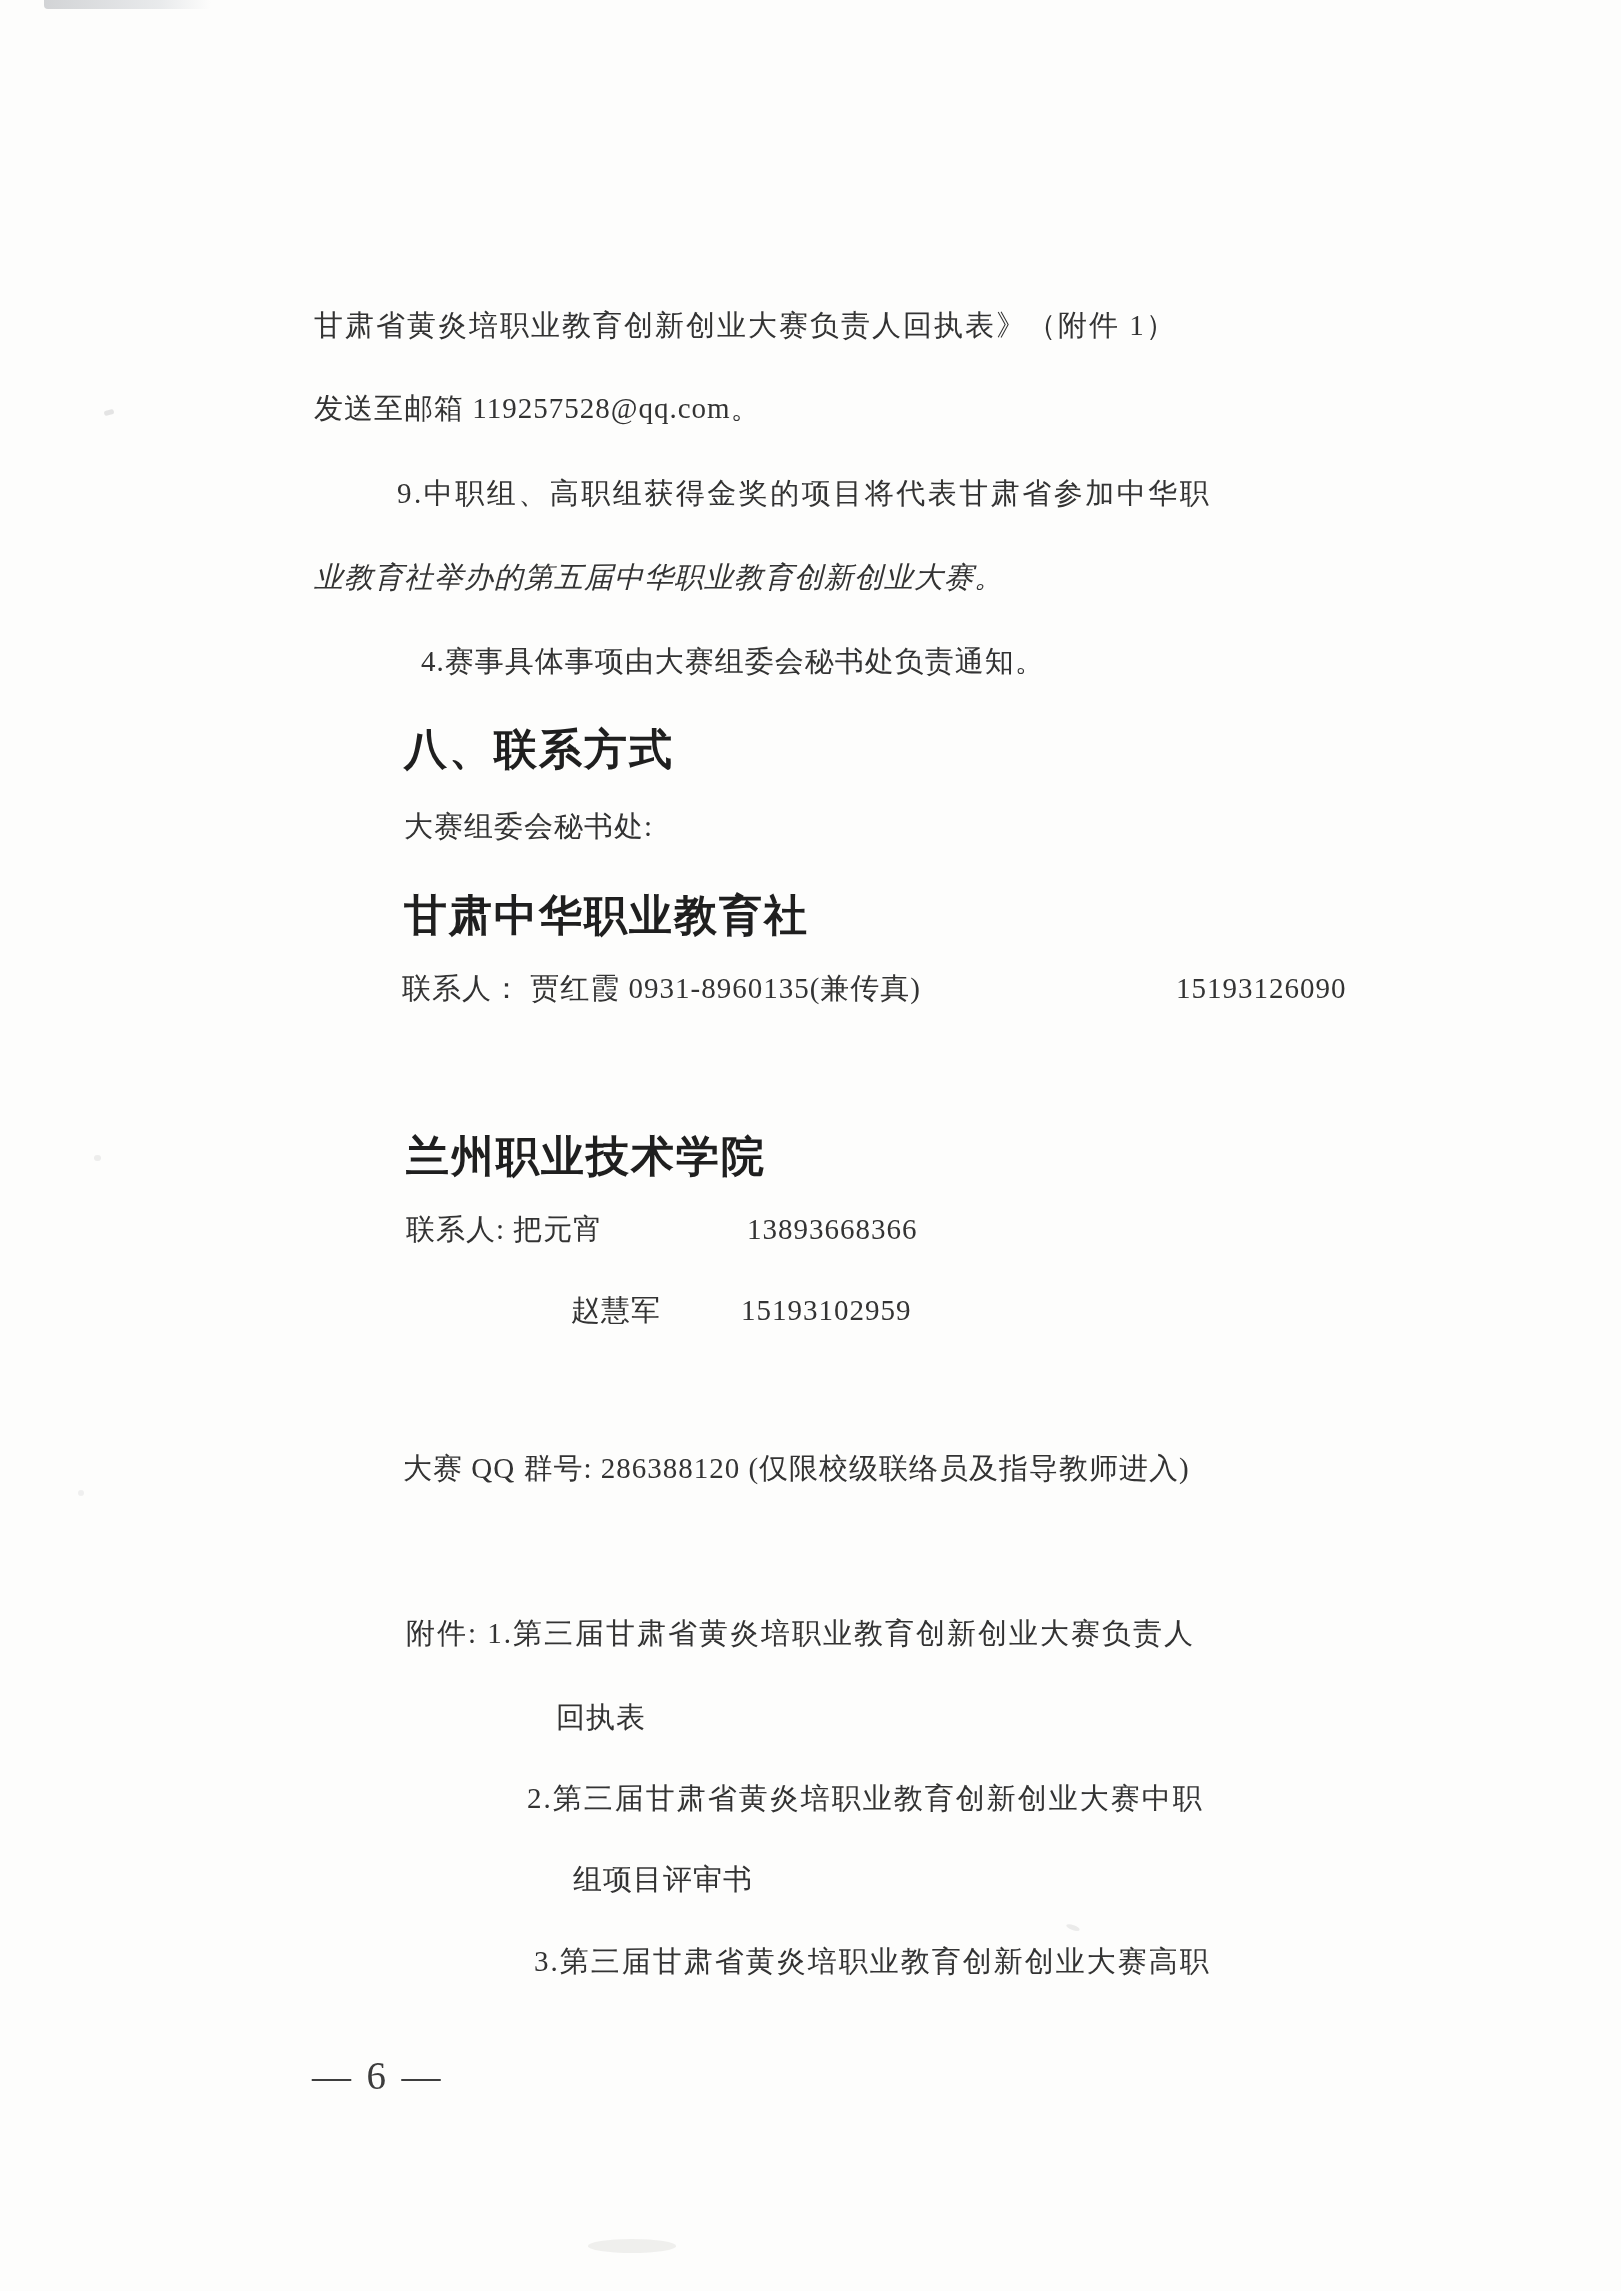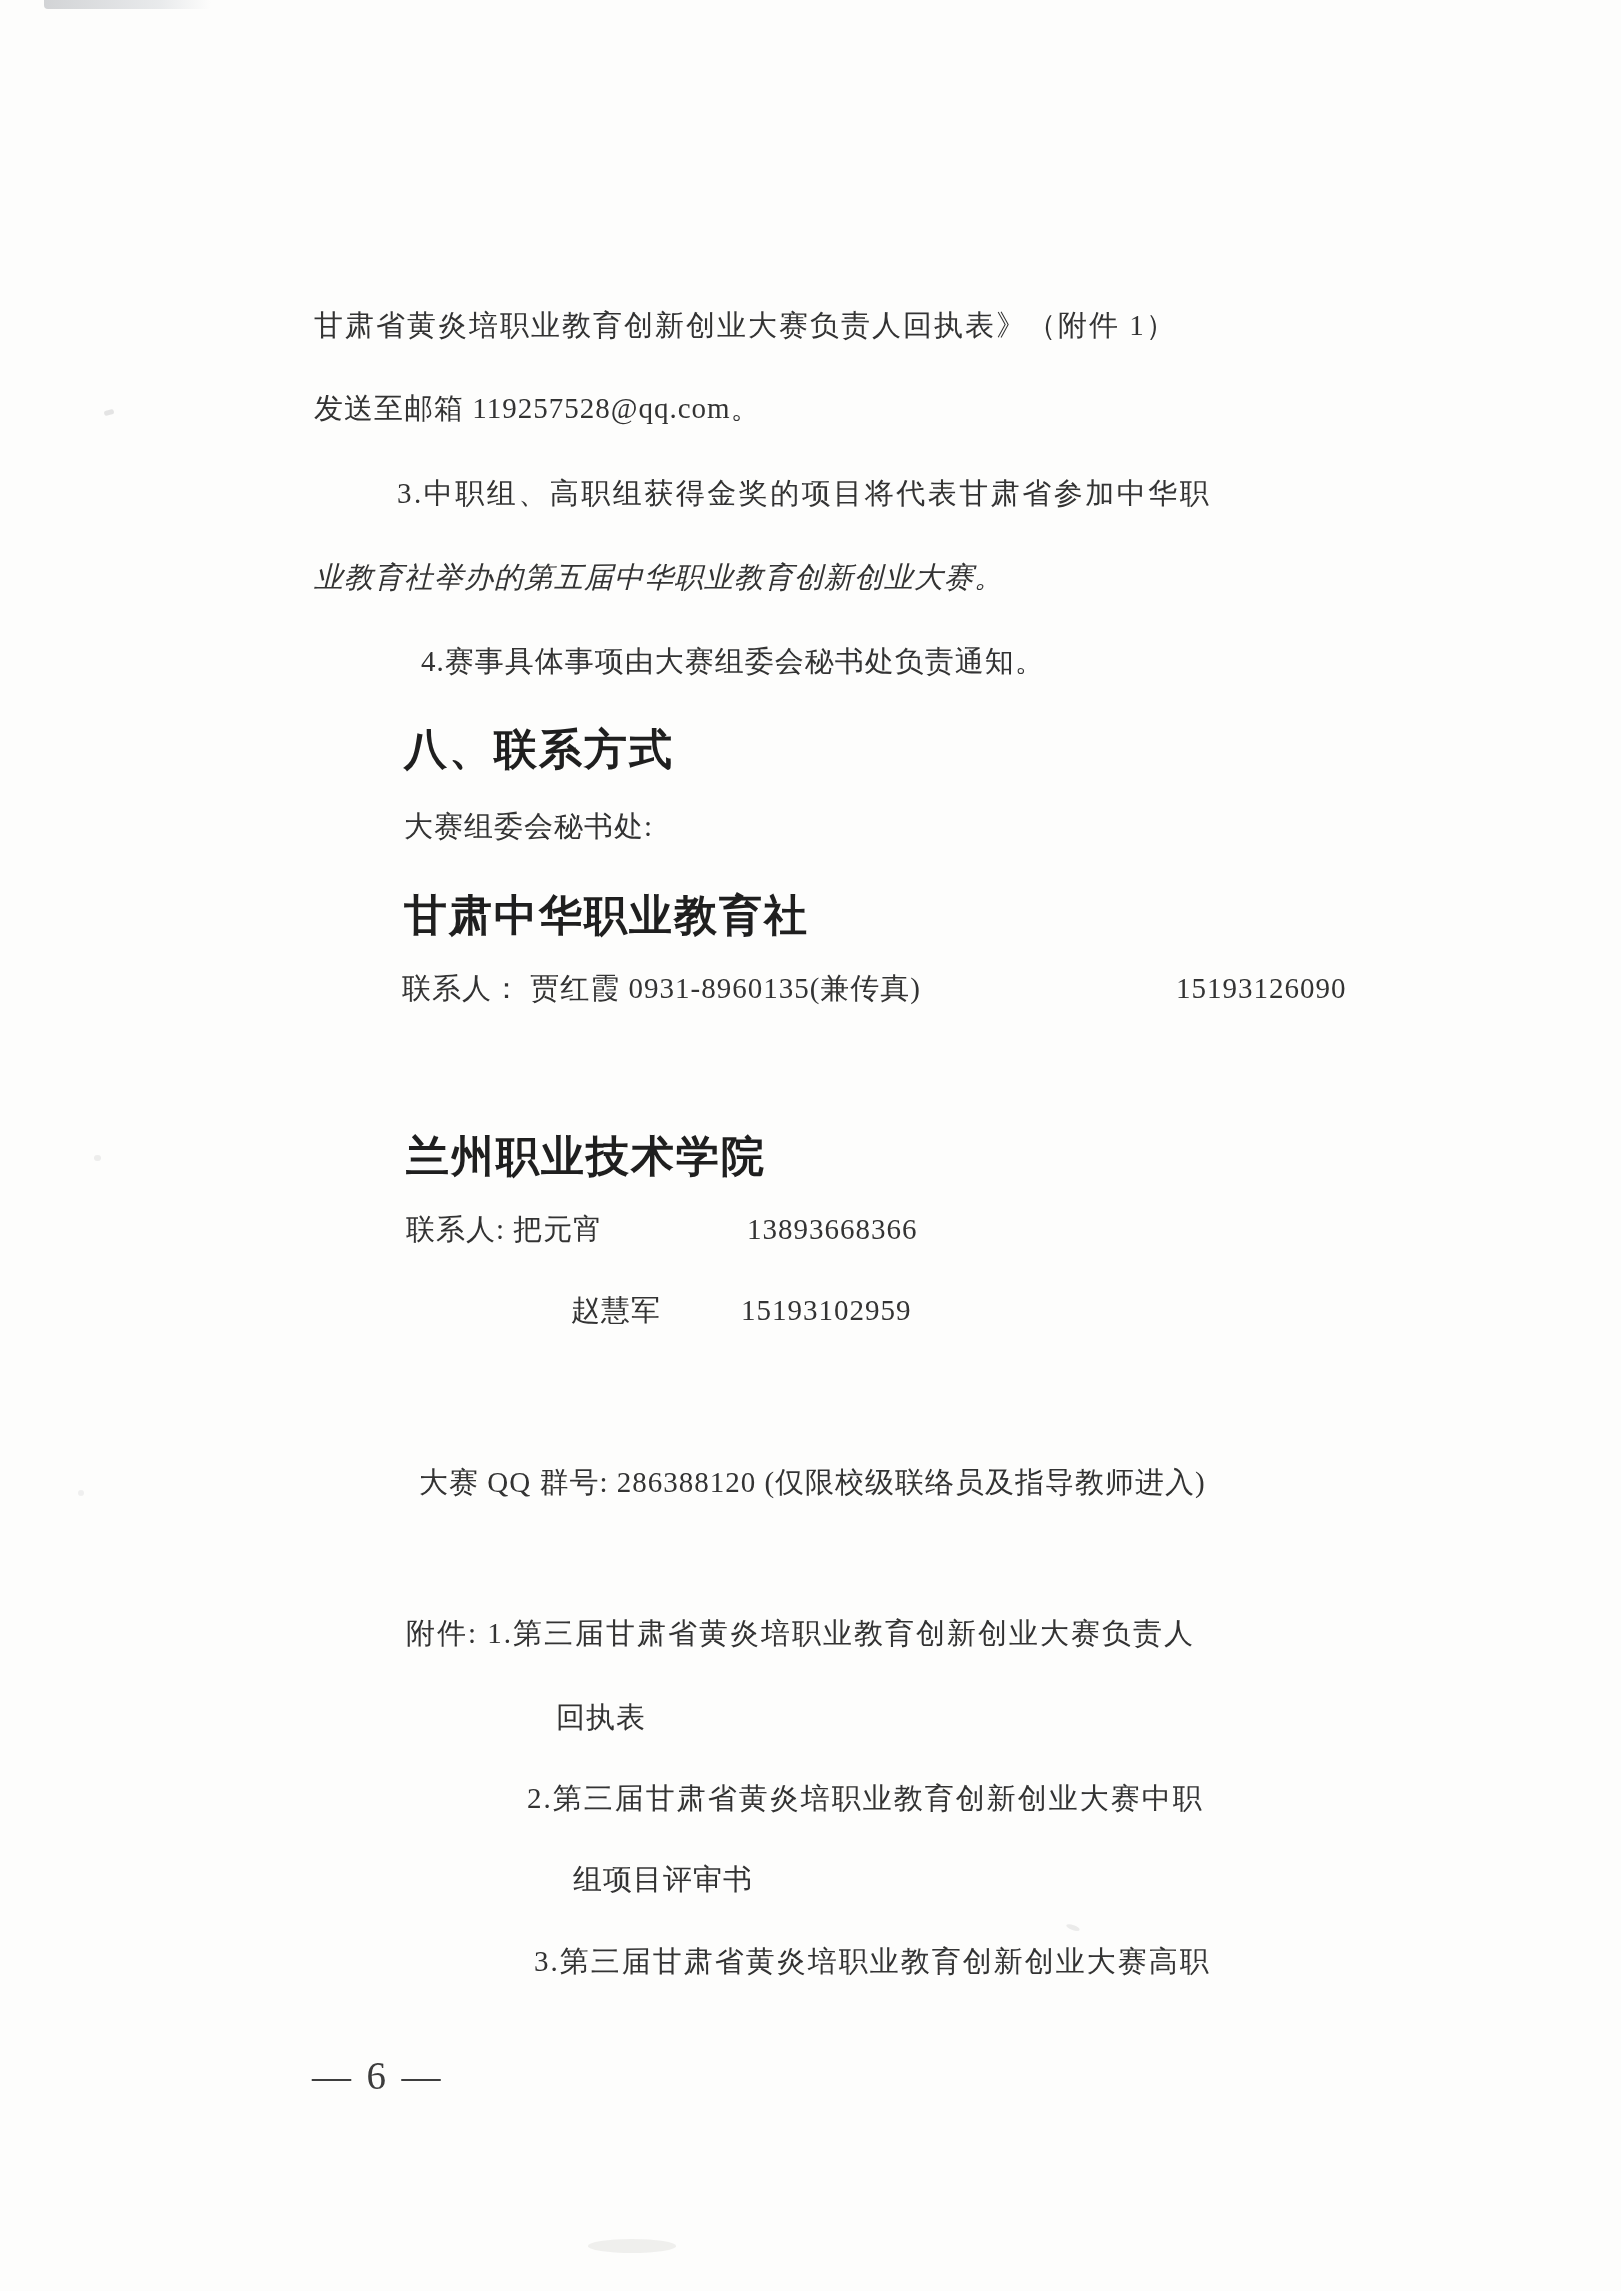--- a/index.html
+++ b/index.html
@@ -90,7 +90,7 @@
   <div class="line l1 spread">甘肃省黄炎培职业教育创新创业大赛负责人回执表》（附件 1）</div>
   <div class="line l2">发送至邮箱 119257528@qq.com。</div>
 
-  <div class="line l3 spread-wide">3.中职组、高职组获得金奖的项目将代表甘肃省参加中华职</div>
+  <div class="line l3 spread-wide">9.中职组、高职组获得金奖的项目将代表甘肃省参加中华职</div>
   <div class="line l4">业教育社举办的第五届中华职业教育创新创业大赛。</div>
 
   <div class="line l5">4.赛事具体事项由大赛组委会秘书处负责通知。</div>

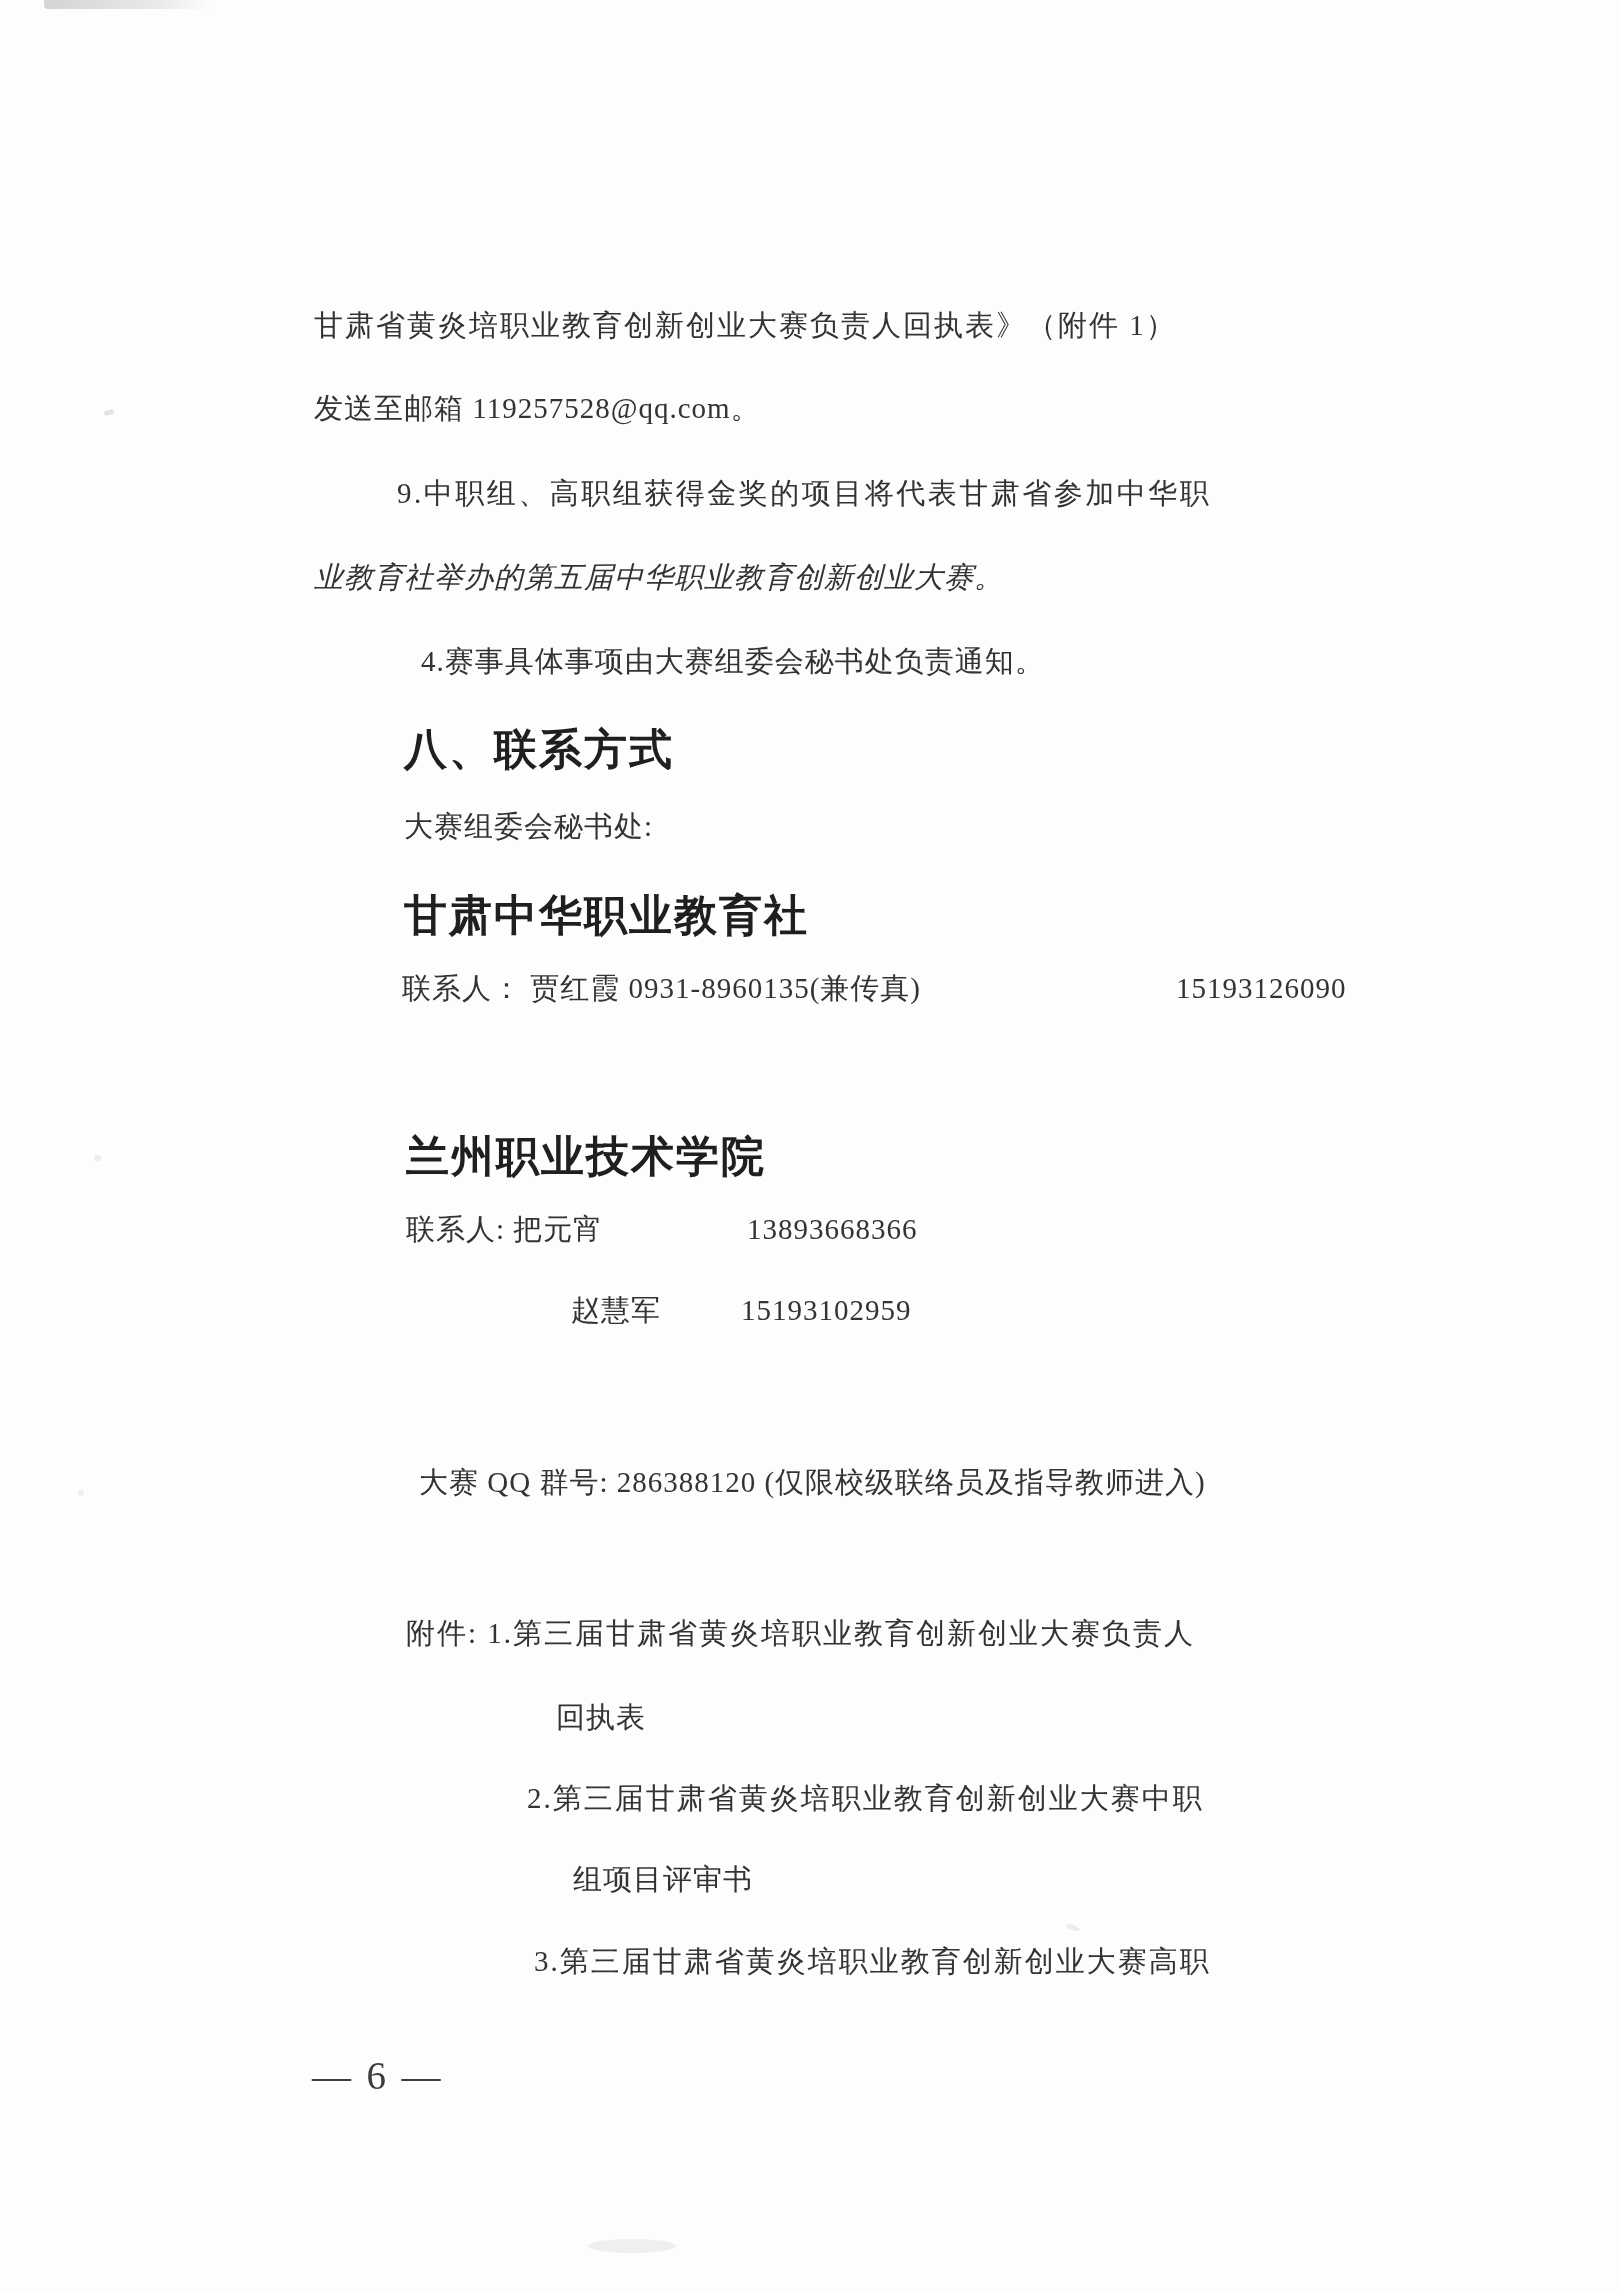--- a/index.html
+++ b/index.html
@@ -54,7 +54,7 @@
   .l11b{top:1213px;left:747px;}
   .l12a{top:1294px;left:571px;}
   .l12b{top:1294px;left:741px;}
-  .l13{top:1452px; left:419px;margin-top:14px;}
+  .l13{top:1452px; left:403px;}
   .l14{top:1617px; left:406px;}
   .l15{top:1701px; left:556px;}
   .l16{top:1782px; left:527px;}

